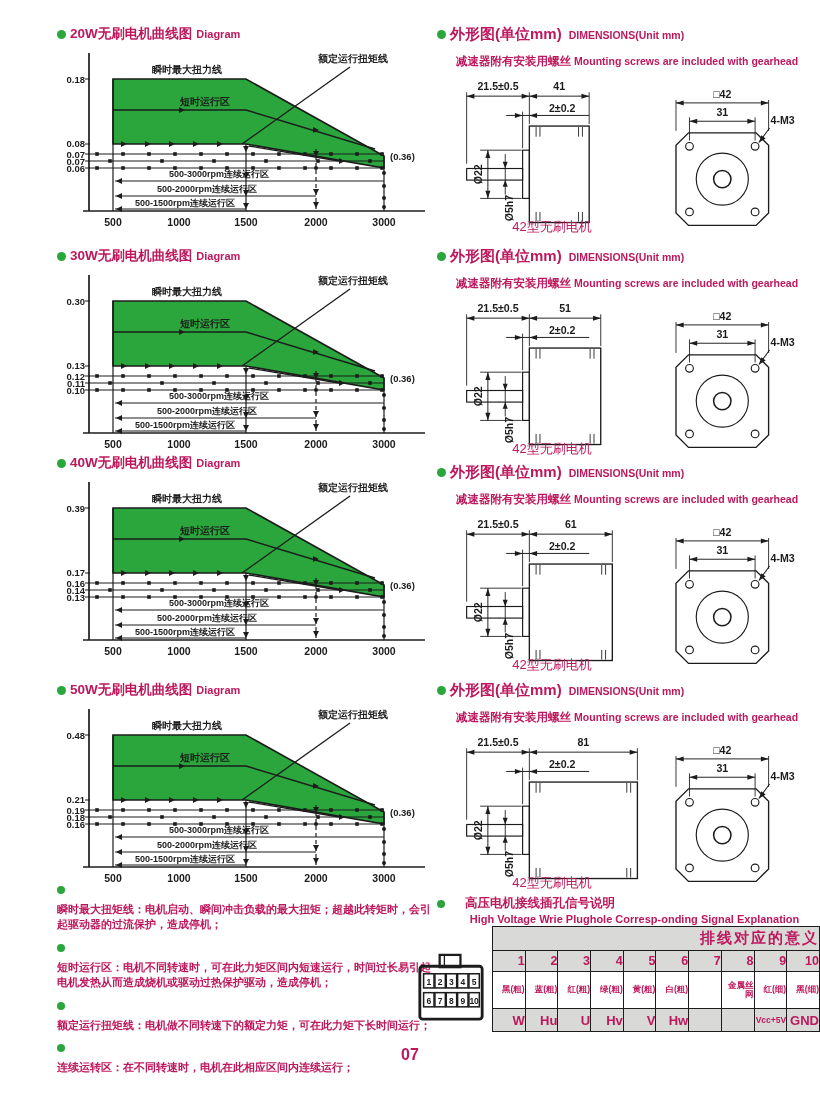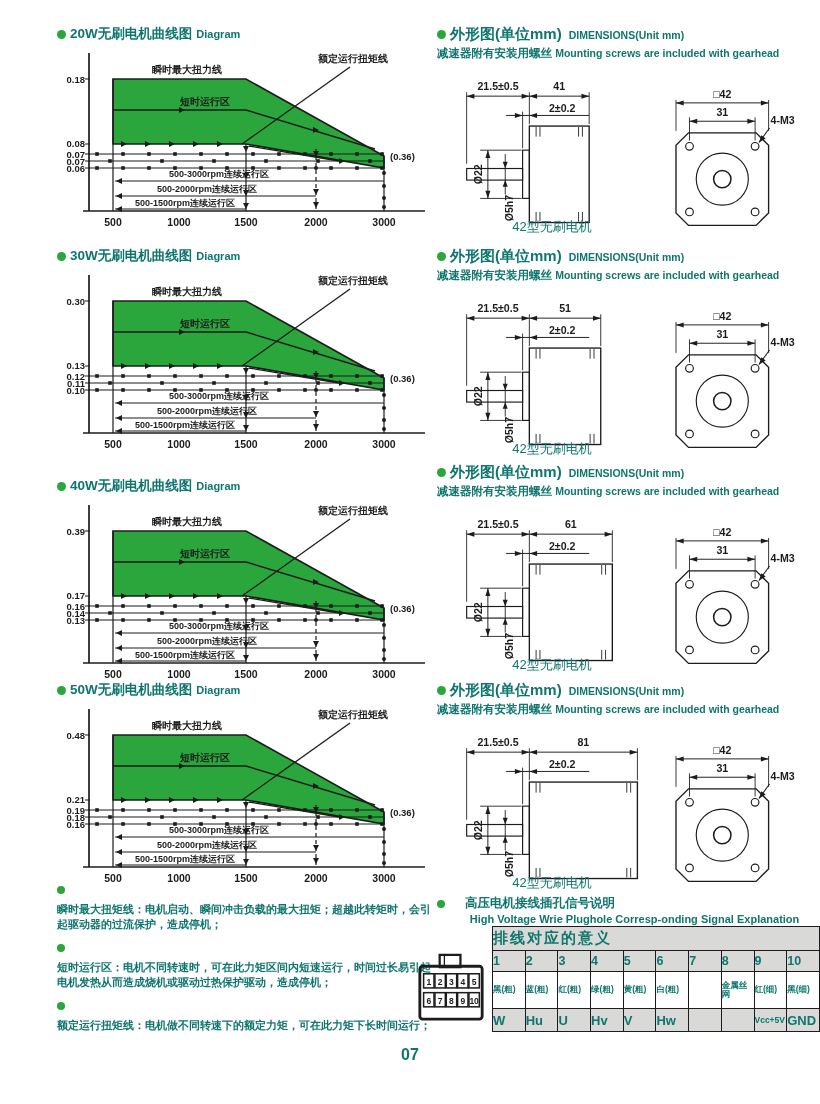--- a/index.html
+++ b/index.html
@@ -4,7 +4,7 @@
 <style>
   html,body{margin:0;padding:0;background:#ffffff;}
   .page{position:relative;width:820px;height:1104px;background:#fff;
-        font-family:"Liberation Sans","DejaVu Sans",sans-serif;color:#0f766e;overflow:hidden;}
+        font-family:"Liberation Sans","DejaVu Sans",sans-serif;color:#be185d;overflow:hidden;}
   .sec{position:absolute;}
   .chart-sec{left:57px;width:376px;}
   .dim-sec{left:437px;width:380px;}

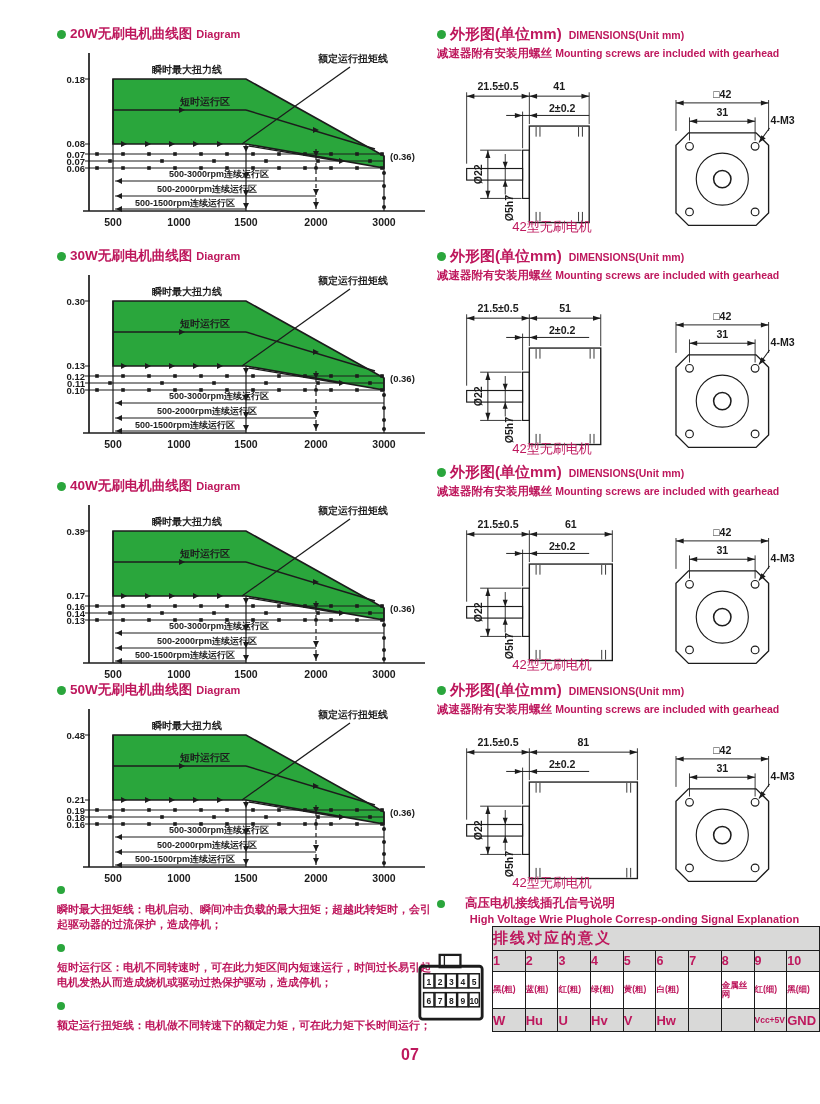--- a/index.html
+++ b/index.html
@@ -14,7 +14,7 @@
   .dim-sec .sec-title .cn{font-size:15px;}
   .dim-sec .sec-title .en{font-size:10.5px;margin-left:3px;}
   .bullet{display:inline-block;width:9px;height:9px;border-radius:50%;background:#2aa63c;flex:0 0 auto;}
-  .dim-sub{font-size:11.5px;font-weight:bold;margin-top:2px;}
+  .dim-sub{font-size:11.5px;font-weight:bold;margin-top:10px;text-align:center;}
   .dim-sub .en{font-size:10.5px;}
   .chart-canvas{margin-top:2px;}
   .dim-canvas{position:absolute;left:0px;top:48px;}

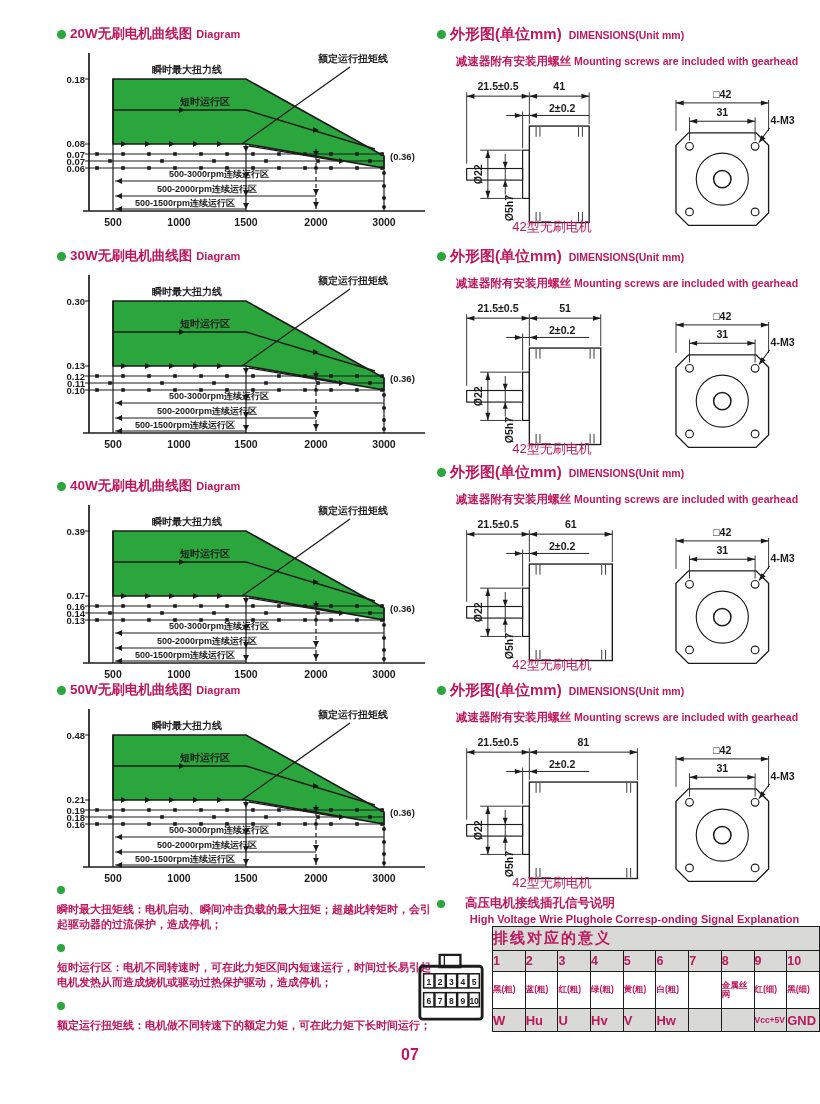--- a/index.html
+++ b/index.html
@@ -244,7 +244,7 @@
           <text x="327" y="181" font-size="10.5" font-weight="bold" text-anchor="middle" fill="#1c1c1c" font-family="&quot;Liberation Sans&quot;,&quot;DejaVu Sans&quot;,sans-serif">3000</text>
         </svg></div>
   </div>
-  <div class="sec chart-sec" style="top:477px">
+  <div class="sec chart-sec" style="top:454px">
     <div class="sec-title">
       <span class="bullet"></span>
       <span>40W无刷电机曲线图</span>

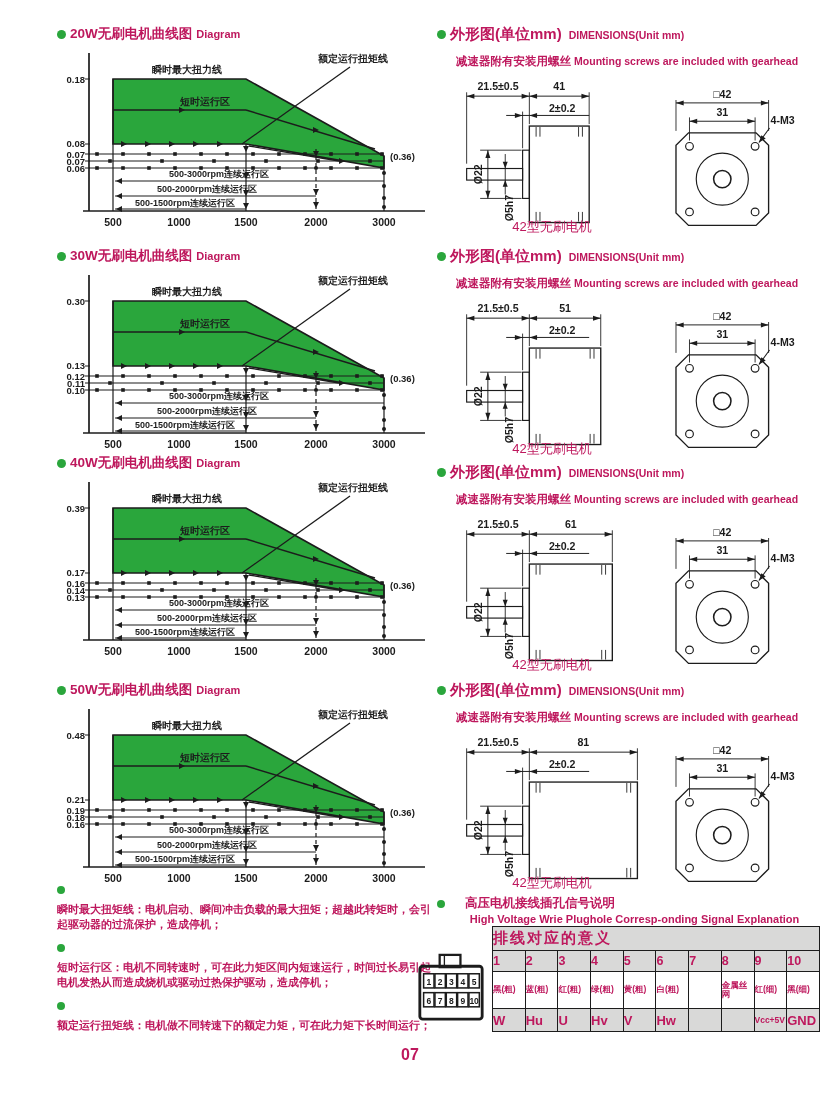--- a/index.html
+++ b/index.html
@@ -27,7 +27,7 @@
   .wiring-title{display:flex;align-items:center;gap:20px;font-size:12.5px;font-weight:bold;margin-left:22px;}
   .wiring-sub{font-size:11px;font-weight:bold;margin-left:34px;margin-top:1px;text-align:center;}
   .wiring-table{position:absolute;left:77px;top:31px;border-collapse:collapse;table-layout:fixed;width:328px;}
-  .wiring-table td{border:1.6px solid #1c1c1c;text-align:left;padding:0;overflow:hidden;}
+  .wiring-table td{border:1.6px solid #1c1c1c;text-align:right;padding:0;overflow:hidden;}
   .wiring-table .ttl{background:#d9d9d8;font-size:15px;font-weight:bold;height:23px;letter-spacing:2px;}
   .wiring-table .pin{background:#d9d9d8;font-size:12.5px;font-weight:bold;height:20px;}
   .wiring-table .wire{background:#fff;font-size:11px;font-weight:bold;height:36px;line-height:1.1;}

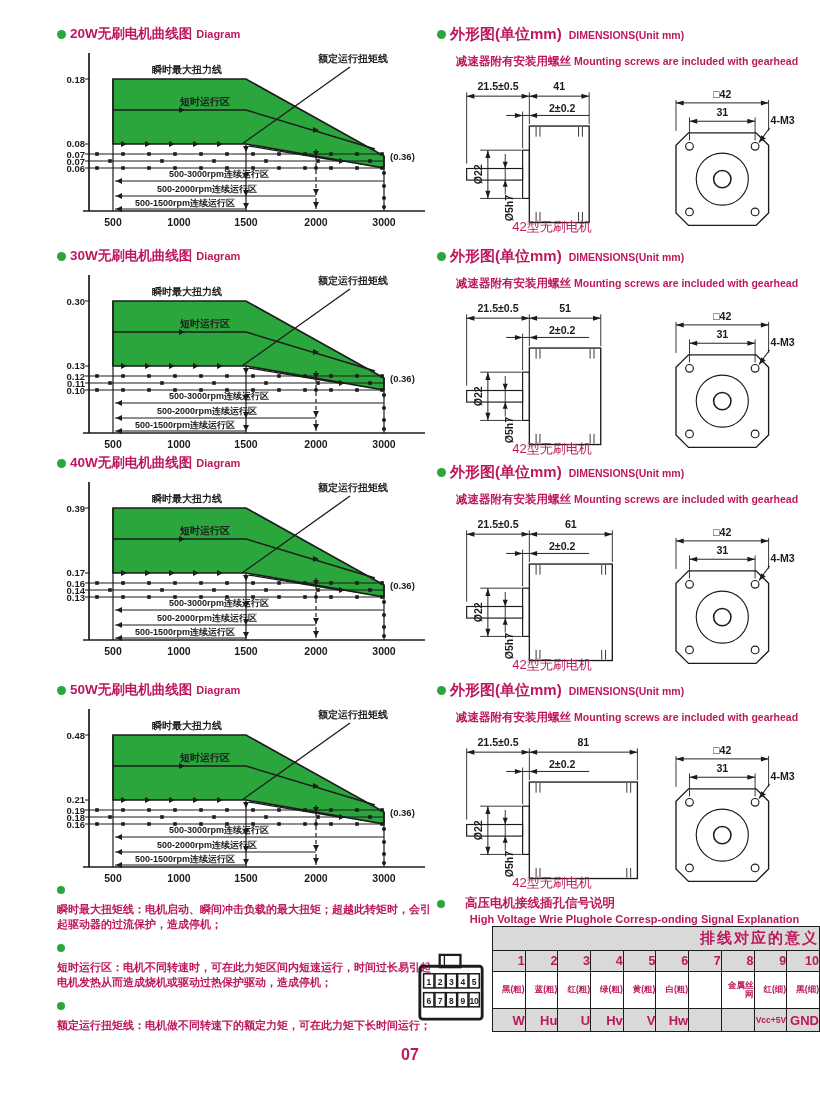--- a/index.html
+++ b/index.html
@@ -753,6 +753,10 @@
       <span class="dot"></span>
       <span>额定运行扭矩线：电机做不同转速下的额定力矩，可在此力矩下长时间运行；</span>
     </div>
+    <div class="note">
+      <span class="dot"></span>
+      <span>连续运转区：在不同转速时，电机在此相应区间内连续运行；</span>
+    </div>
   </div>
 
   <div class="wiring">

